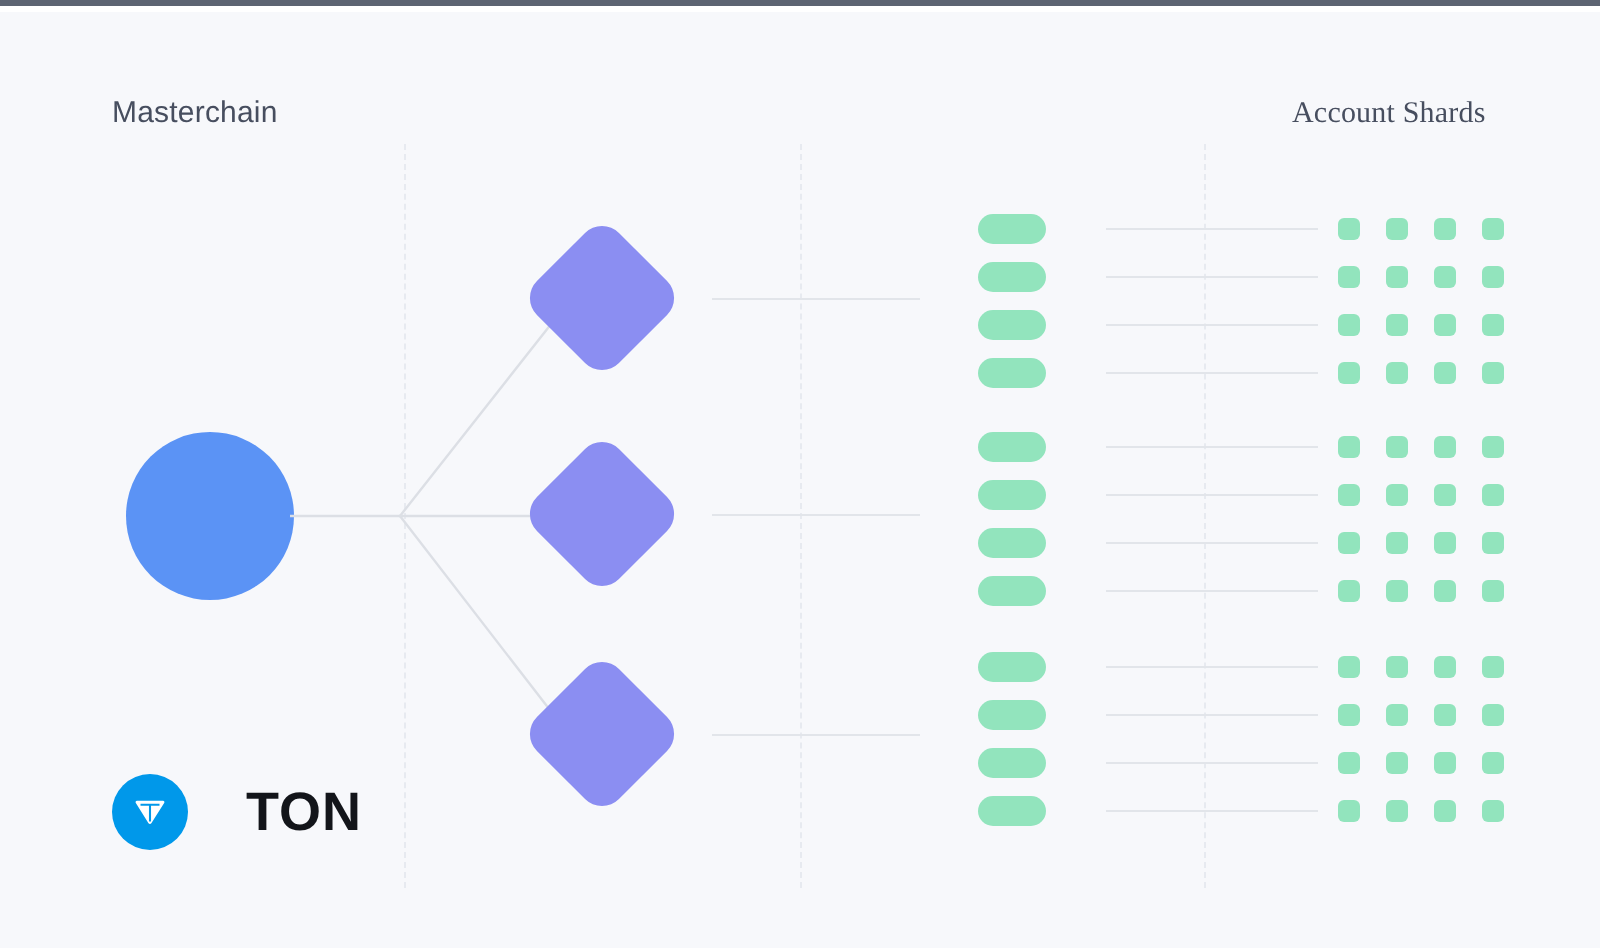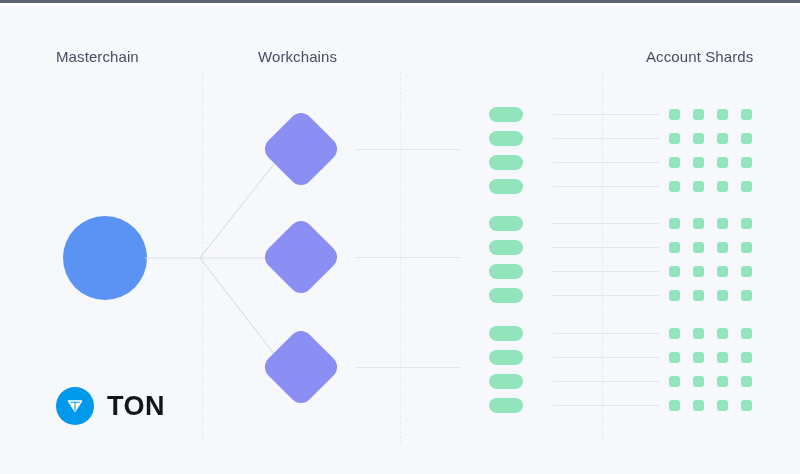--- a/index.html
+++ b/index.html
@@ -209,7 +209,6 @@
   <div class="panel"></div>
 
   <div class="col-title c0">Masterchain</div>
-  <div class="col-title c1">Workchains</div>
   <div class="col-title c3">Account Shards</div>
 
   <div class="divider d0"></div>

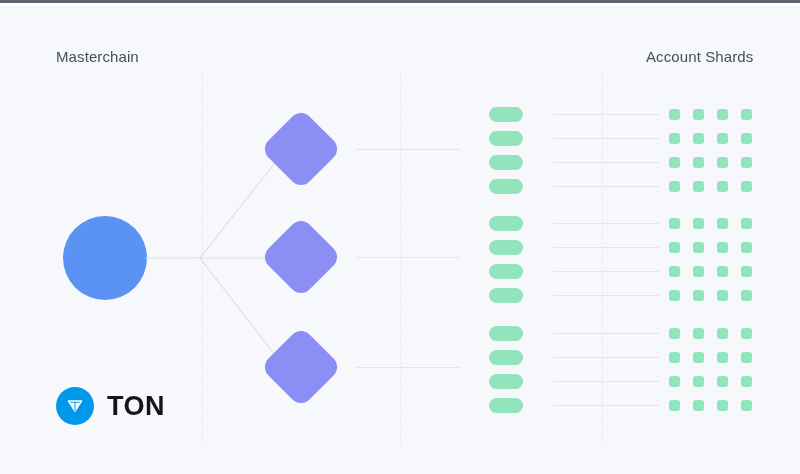--- a/index.html
+++ b/index.html
@@ -56,7 +56,7 @@
   .col-title.c0 { left: 56px; }
   .col-title.c1 { left: 258px; }
   .col-title.c2 { left: 454px; }
-  .col-title.c3 { left: 646px; }
+  .col-title.c3 { left: 646px; font-family: Liberation Serif, serif; }
 
   
   .divider {

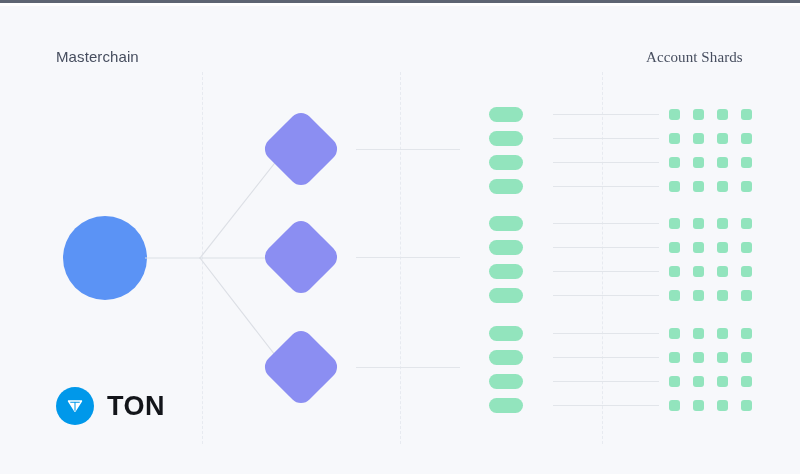--- a/index.html
+++ b/index.html
@@ -181,7 +181,7 @@
     top: 387px;
     display: flex;
     align-items: center;
-    gap: 13px;
+    gap: 29px;
   }
   .ton-mark {
     width: 38px;

